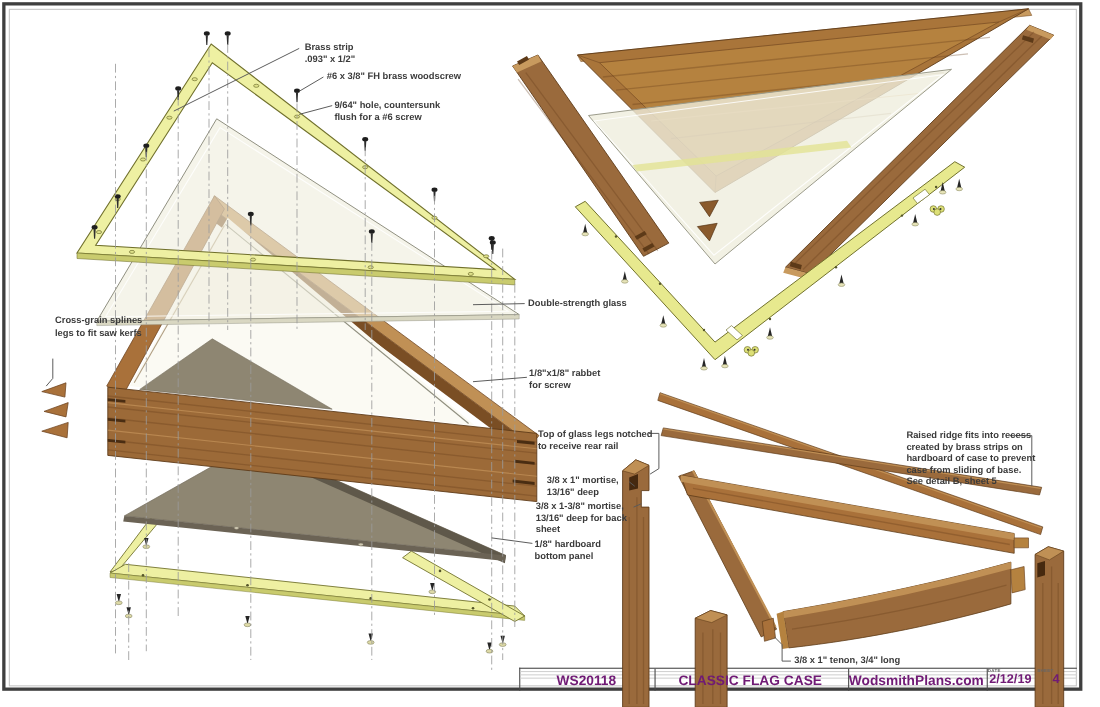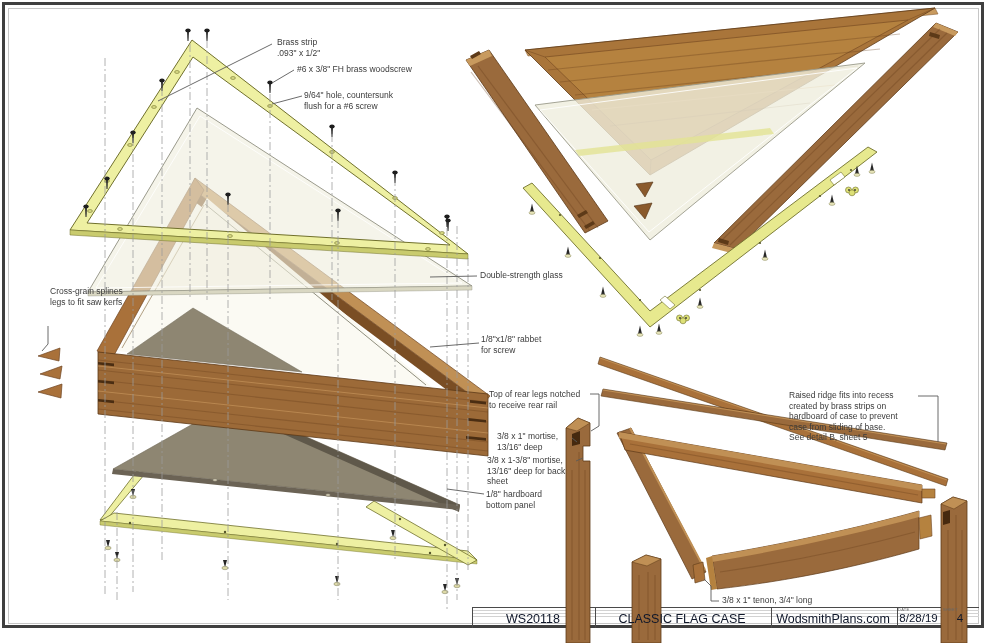--- a/index.html
+++ b/index.html
@@ -22,7 +22,7 @@
   .g1{stroke:rgba(99,60,25,.32);stroke-width:1.2;fill:none;}
   .g2{stroke:rgba(214,164,104,.5);stroke-width:1;fill:none;}
   
-  .layer2{position:absolute;inset:0;z-index:3;}
+  .layer2{position:absolute;inset:0;z-index:3;font-weight:bold;}
   .callout{position:absolute;font-size:8.5px;line-height:10.6px;color:#3b3b3b;white-space:nowrap;}
   .tcell{position:absolute;top:612px;font-size:12.5px;color:#0f172a;text-align:center;white-space:nowrap;}
   .tsmall{position:absolute;font-size:4px;color:#666;letter-spacing:.3px;}

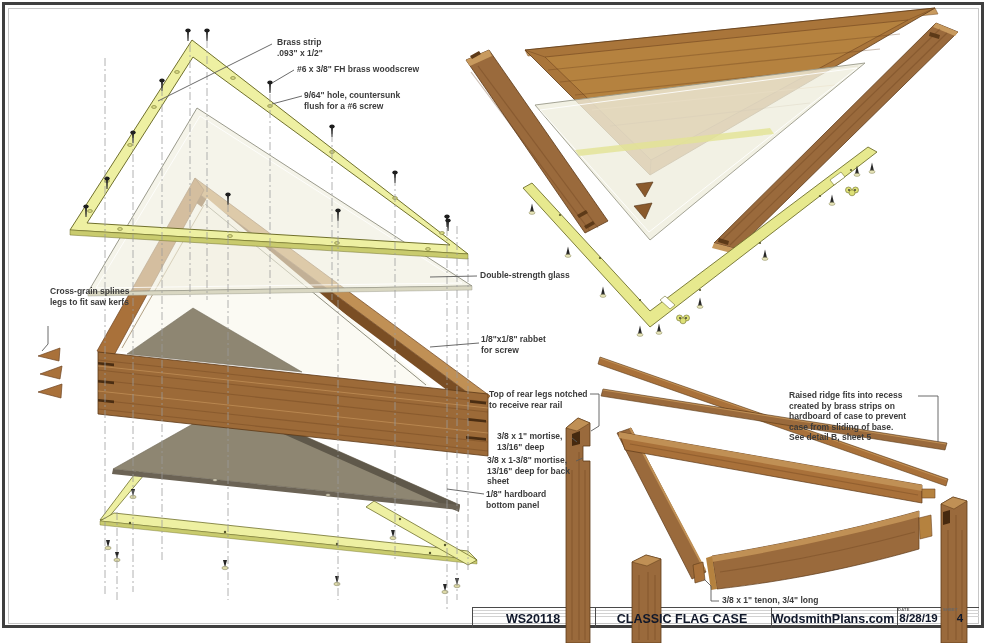--- a/index.html
+++ b/index.html
@@ -351,7 +351,7 @@
       <div>for screw</div>
     </div>
     <div class="callout" style="left:489px;top:389px">
-      <div>Top of rear legs notched</div>
+      <div>Top of glass legs notched</div>
       <div>to receive rear rail</div>
     </div>
     <div class="callout" style="left:497px;top:431px">

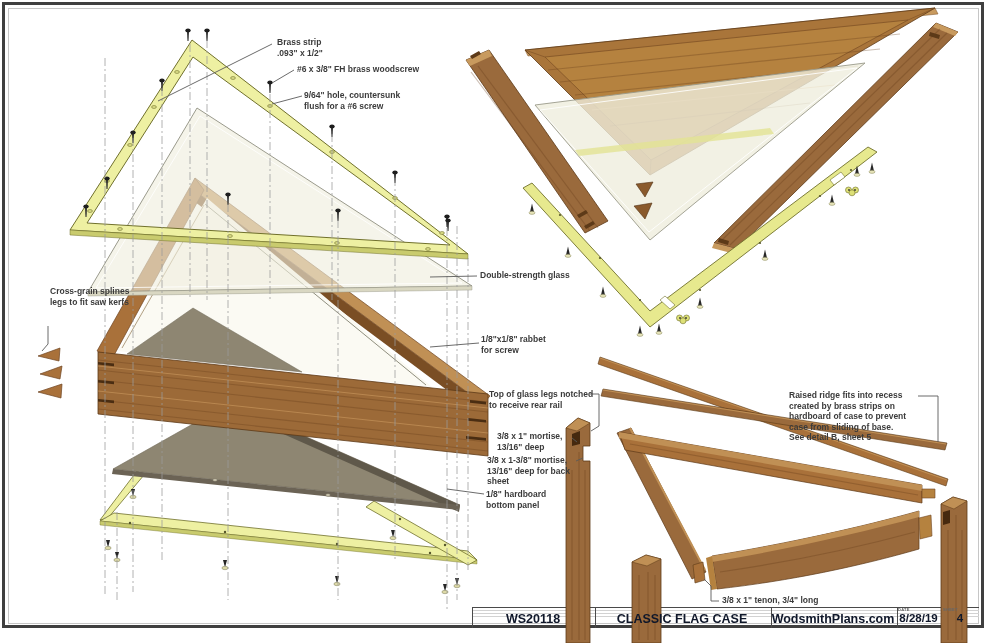--- a/index.html
+++ b/index.html
@@ -367,7 +367,7 @@
       <div>1/8" hardboard</div>
       <div>bottom panel</div>
     </div>
-    <div class="callout" style="left:789px;top:390px">
+    <div class="callout" style="left:824px;top:390px">
       <div>Raised ridge fits into recess</div>
       <div>created by brass strips on</div>
       <div>hardboard of case to prevent</div>

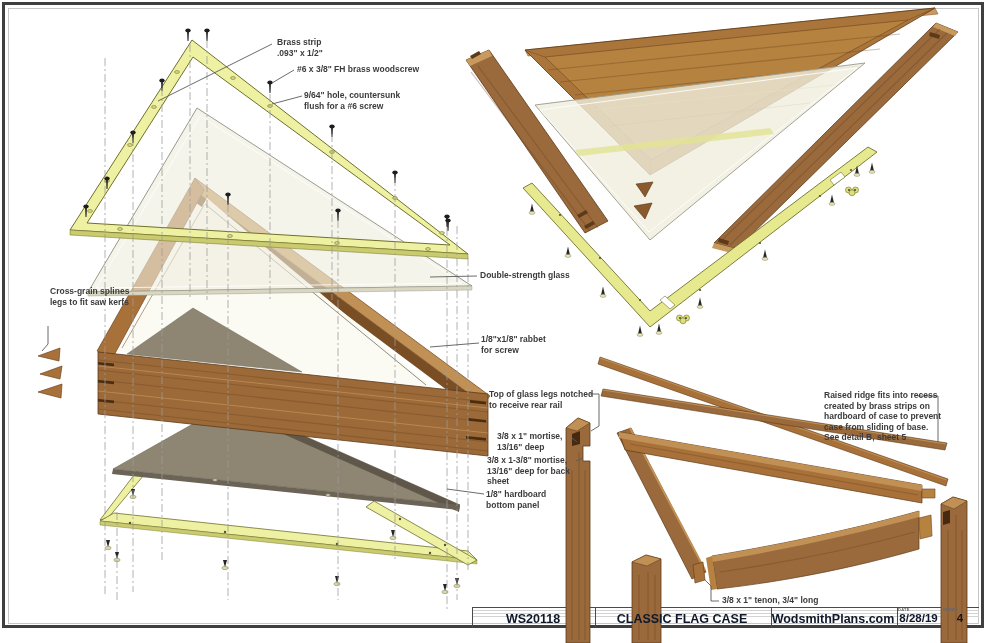--- a/index.html
+++ b/index.html
@@ -24,7 +24,7 @@
   
   .layer2{position:absolute;inset:0;z-index:3;font-weight:bold;}
   .callout{position:absolute;font-size:8.5px;line-height:10.6px;color:#3b3b3b;white-space:nowrap;}
-  .tcell{position:absolute;top:612px;font-size:12.5px;color:#0f172a;text-align:center;white-space:nowrap;}
+  .tcell{position:absolute;top:612px;font-size:12.5px;color:#701a75;text-align:center;white-space:nowrap;}
   .tsmall{position:absolute;font-size:4px;color:#666;letter-spacing:.3px;}
 </style>
 </head>

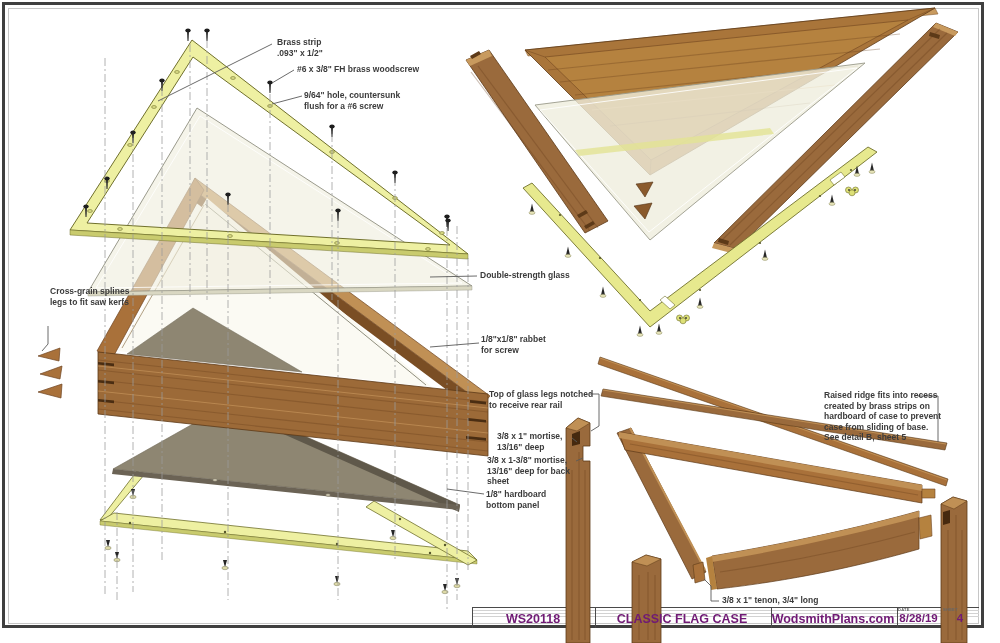--- a/index.html
+++ b/index.html
@@ -381,7 +381,7 @@
     <div class="tcell" style="left:472px;width:122px">WS20118</div>
     <div class="tcell" style="left:594px;width:176px">CLASSIC FLAG CASE</div>
     <div class="tcell" style="left:770px;width:126px">WodsmithPlans.com</div>
-    <div class="tcell" style="left:896px;width:45px;font-size:11.5px">8/28/19</div>
+    <div class="tcell" style="left:896px;width:45px;font-size:11.5px">2/12/19</div>
     <div class="tcell" style="left:941px;width:38px;font-size:11.5px">4</div>
     <div class="tsmall" style="left:898px;top:607px">DATE</div>
     <div class="tsmall" style="left:943px;top:607px">SHEET</div>

